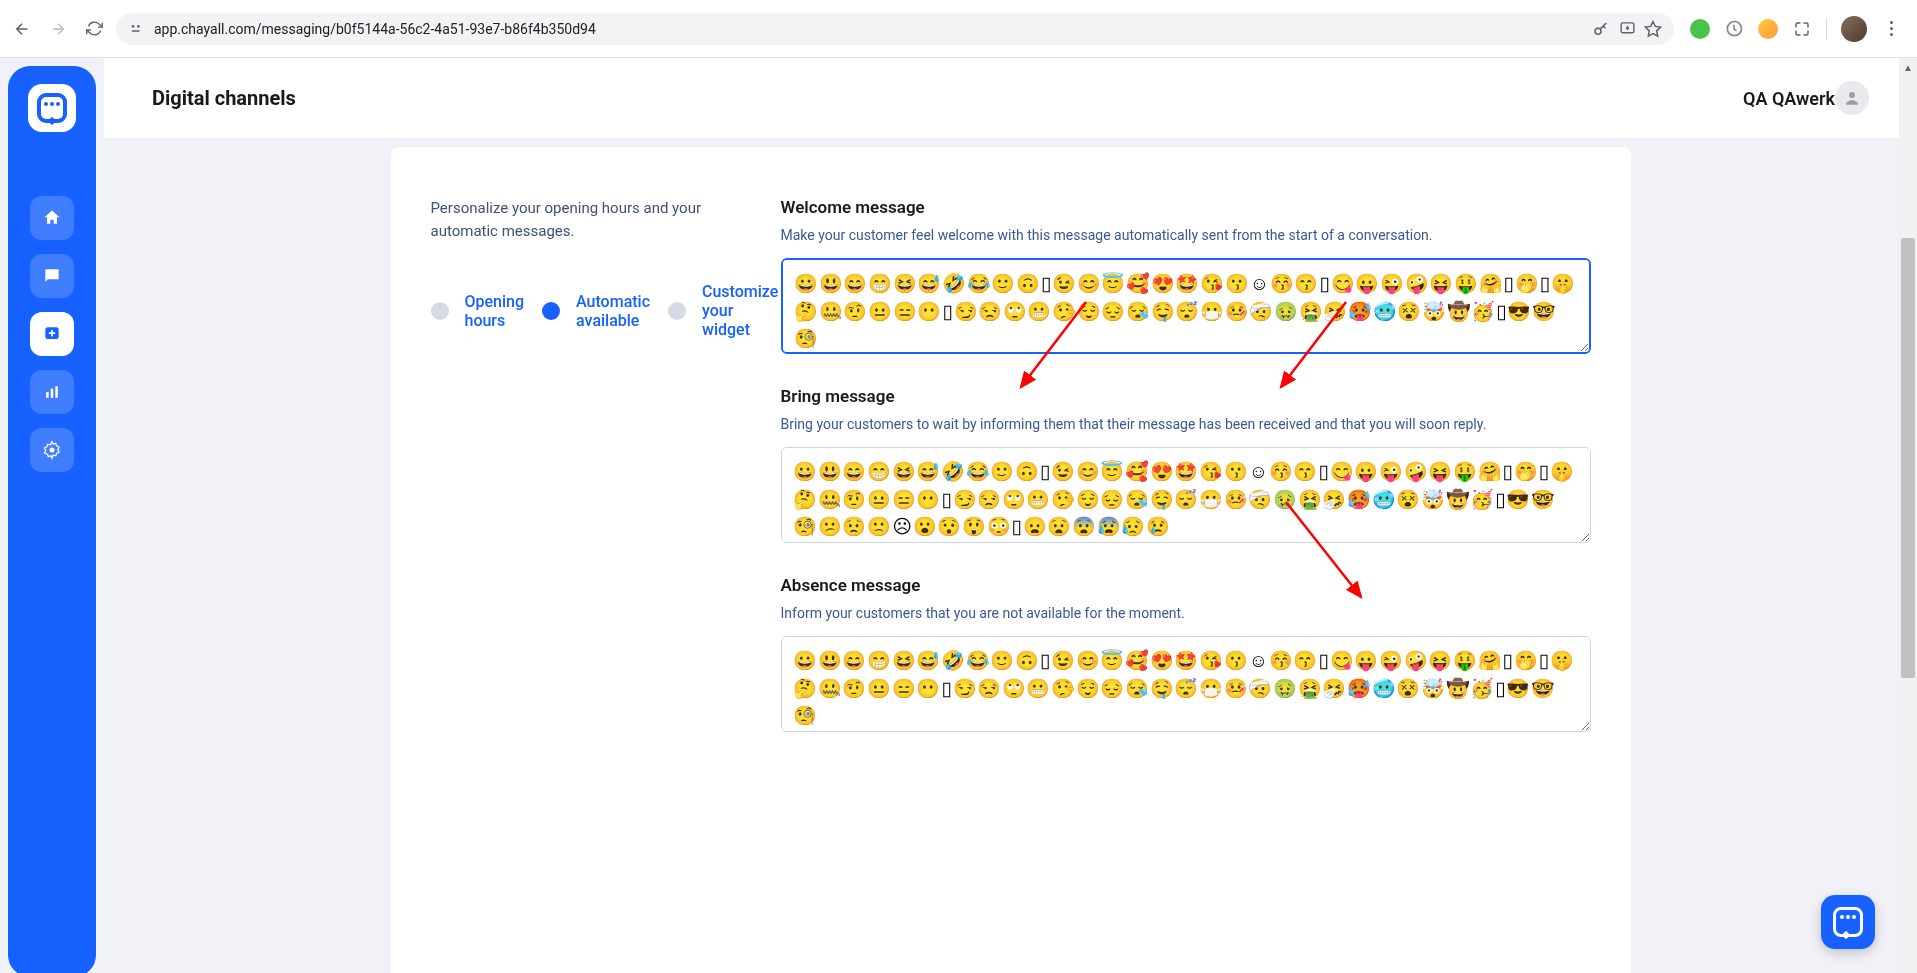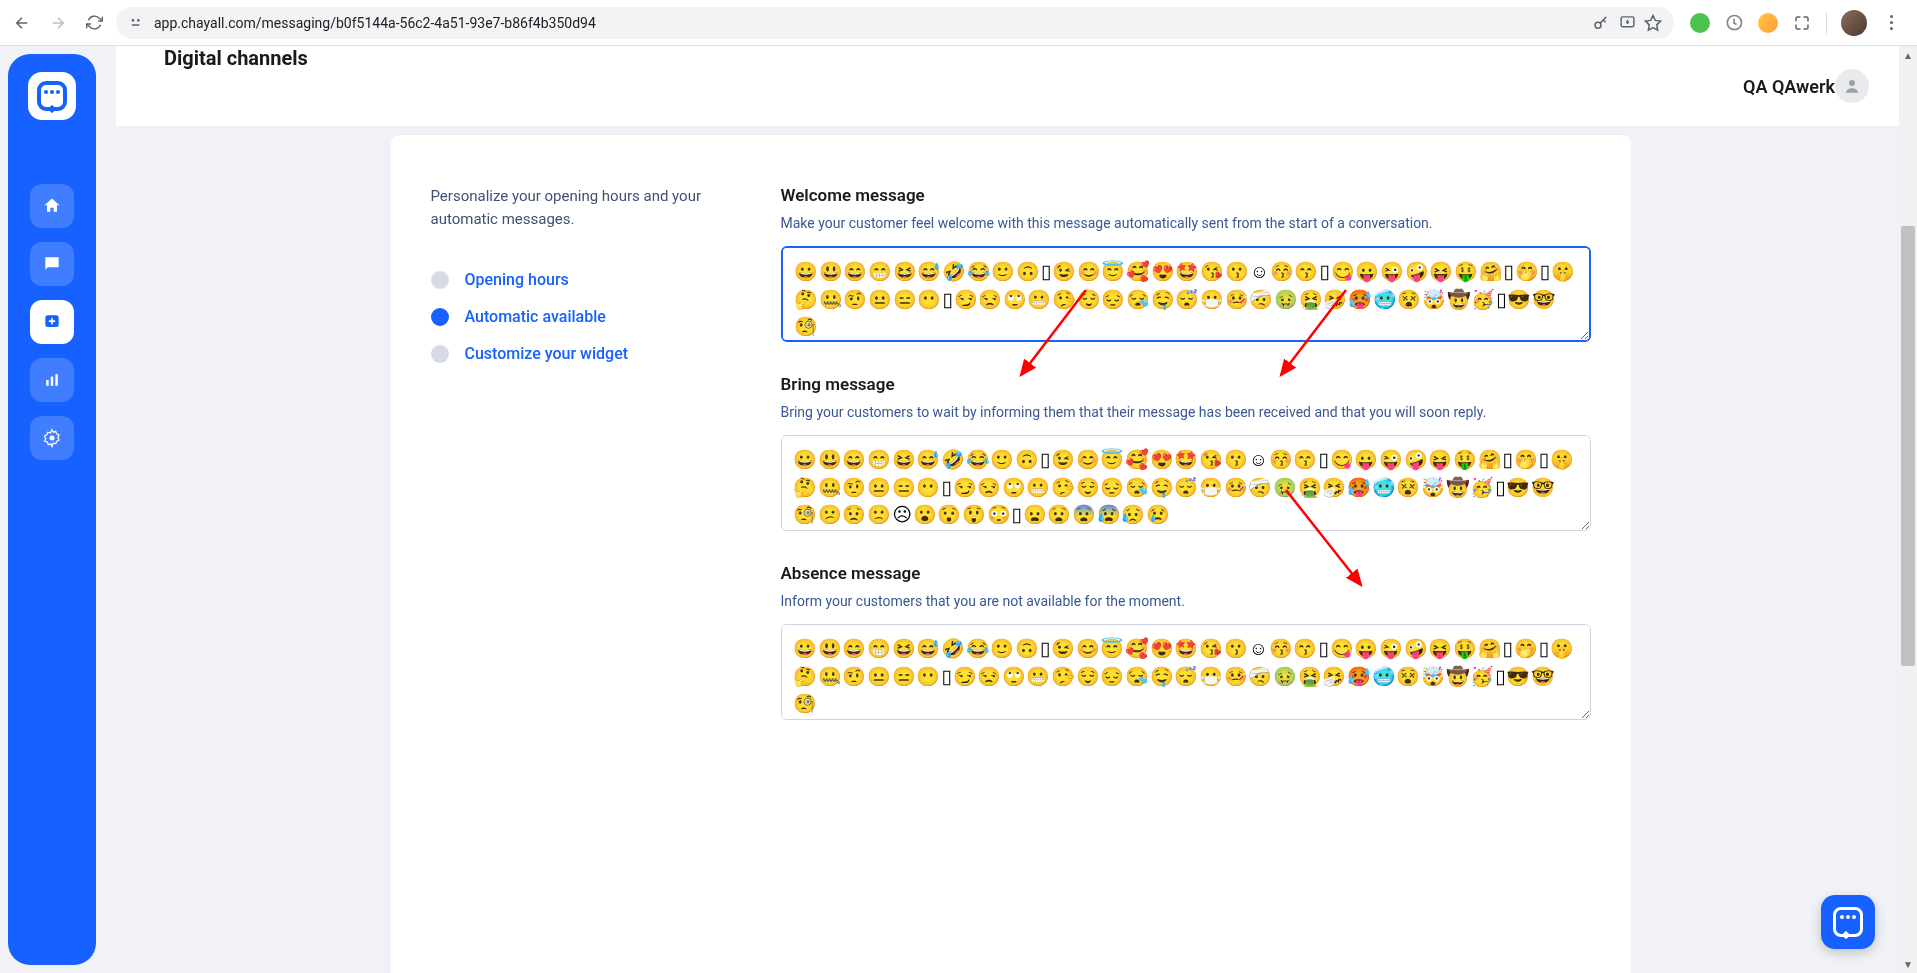--- a/index.html
+++ b/index.html
@@ -6,7 +6,7 @@
   body { font-family: -apple-system, BlinkMacSystemFont, "Segoe UI", Roboto, Arial, sans-serif; background: #fff; overflow: hidden; }
   
   
-  .browser-chrome { height: 46px; display: flex; align-items: center; padding: 0 8px; gap: 8px; border-bottom: 1px solid #e0e0e0; background: #fff; }
+  .browser-chrome { height: 58px; display: flex; align-items: center; padding: 0 8px; gap: 8px; border-bottom: 1px solid #e0e0e0; background: #fff; }
   .nav-btn { width: 28px; height: 28px; display: flex; align-items: center; justify-content: center; border-radius: 50%; color: #5f6368; cursor: pointer; }
   .nav-btn.disabled { color: #bdbdbd; }
   .url-bar { flex: 1; height: 32px; background: #f1f3f4; border-radius: 16px; display: flex; align-items: center; padding: 0 12px; gap: 8px; font-size: 14px; color: #202124; }

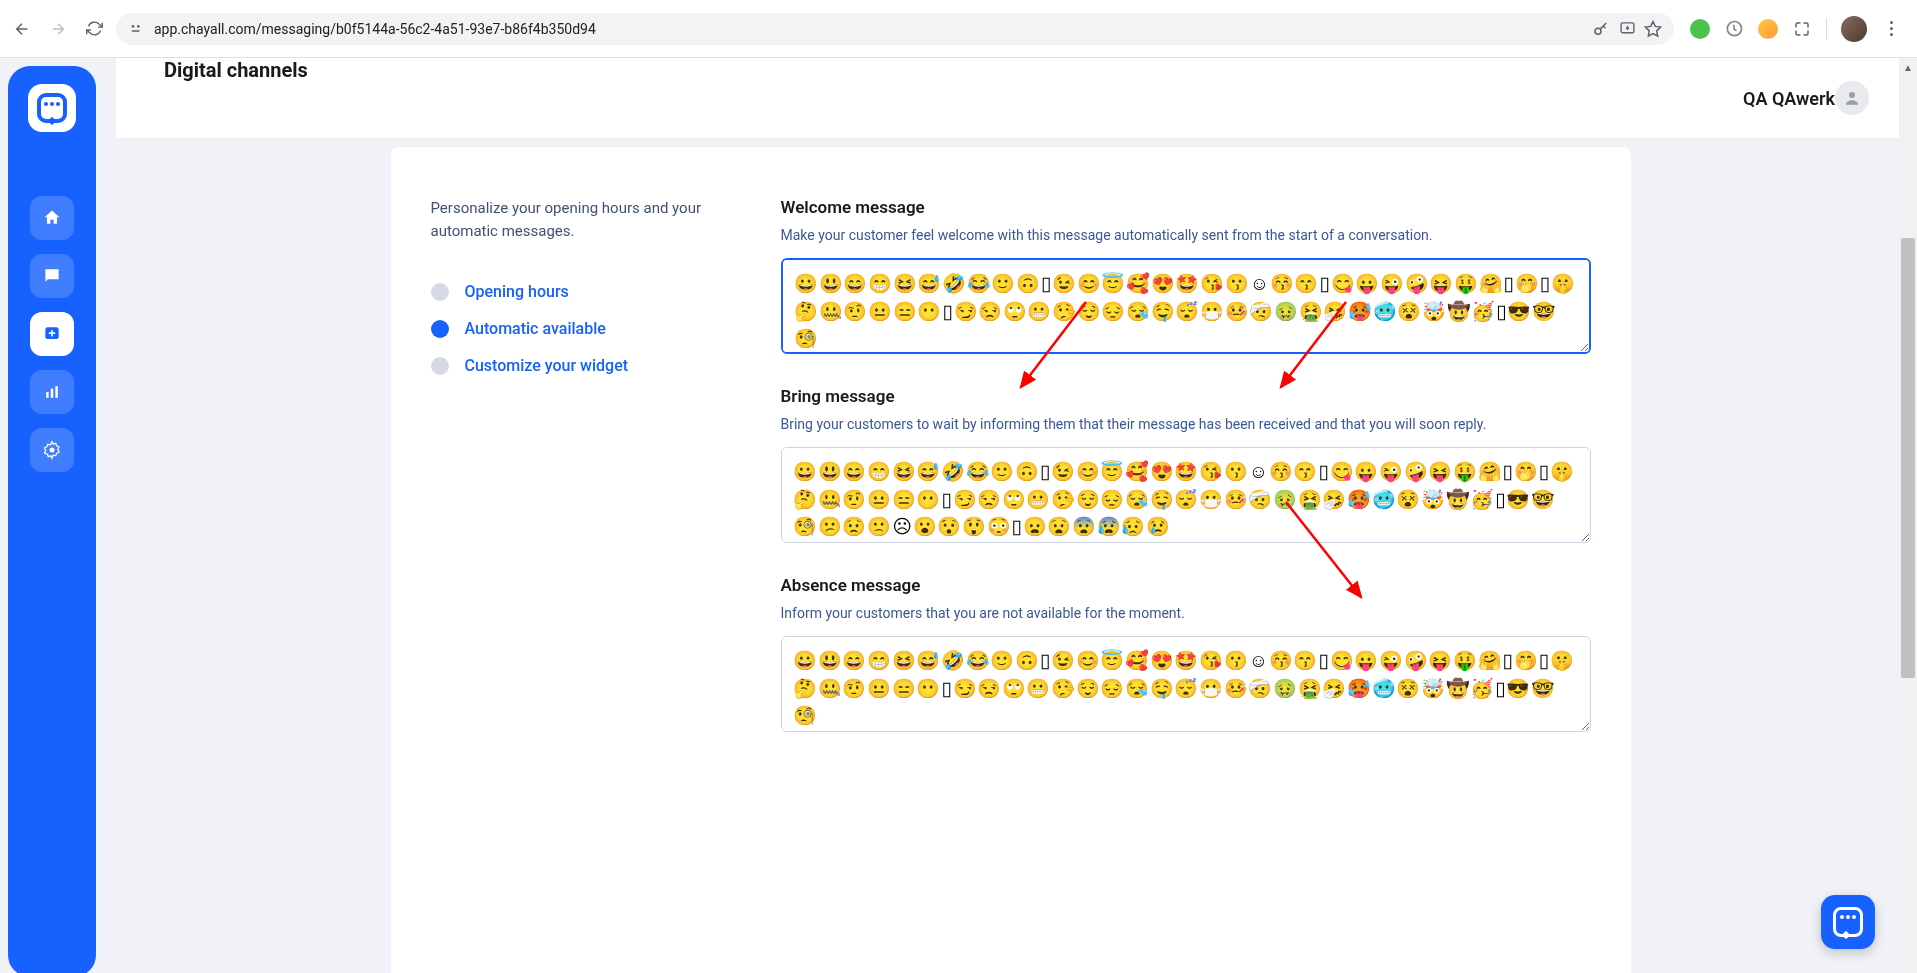--- a/index.html
+++ b/index.html
@@ -32,7 +32,7 @@
   .side-btn.active { background: #fff; color: #1661ff; }
   
   .main { flex:1; display:flex; flex-direction:column; position:relative; }
-  .header { height: 80px; background: #fff; display:flex;justify-content:space-between;padding:0 48px;margin-left:12px; }
+  .header { height: 80px; background: #fff; display:flex;align-items:center;justify-content:space-between;padding:0 48px; }
   .header h1 { font-size: 20px; font-weight: 700; color: #1a1a1a; }
   .user-area { display:flex;align-items:center;}
   .user-name { font-size:18px;font-weight:600;color:#1a1a1a; }

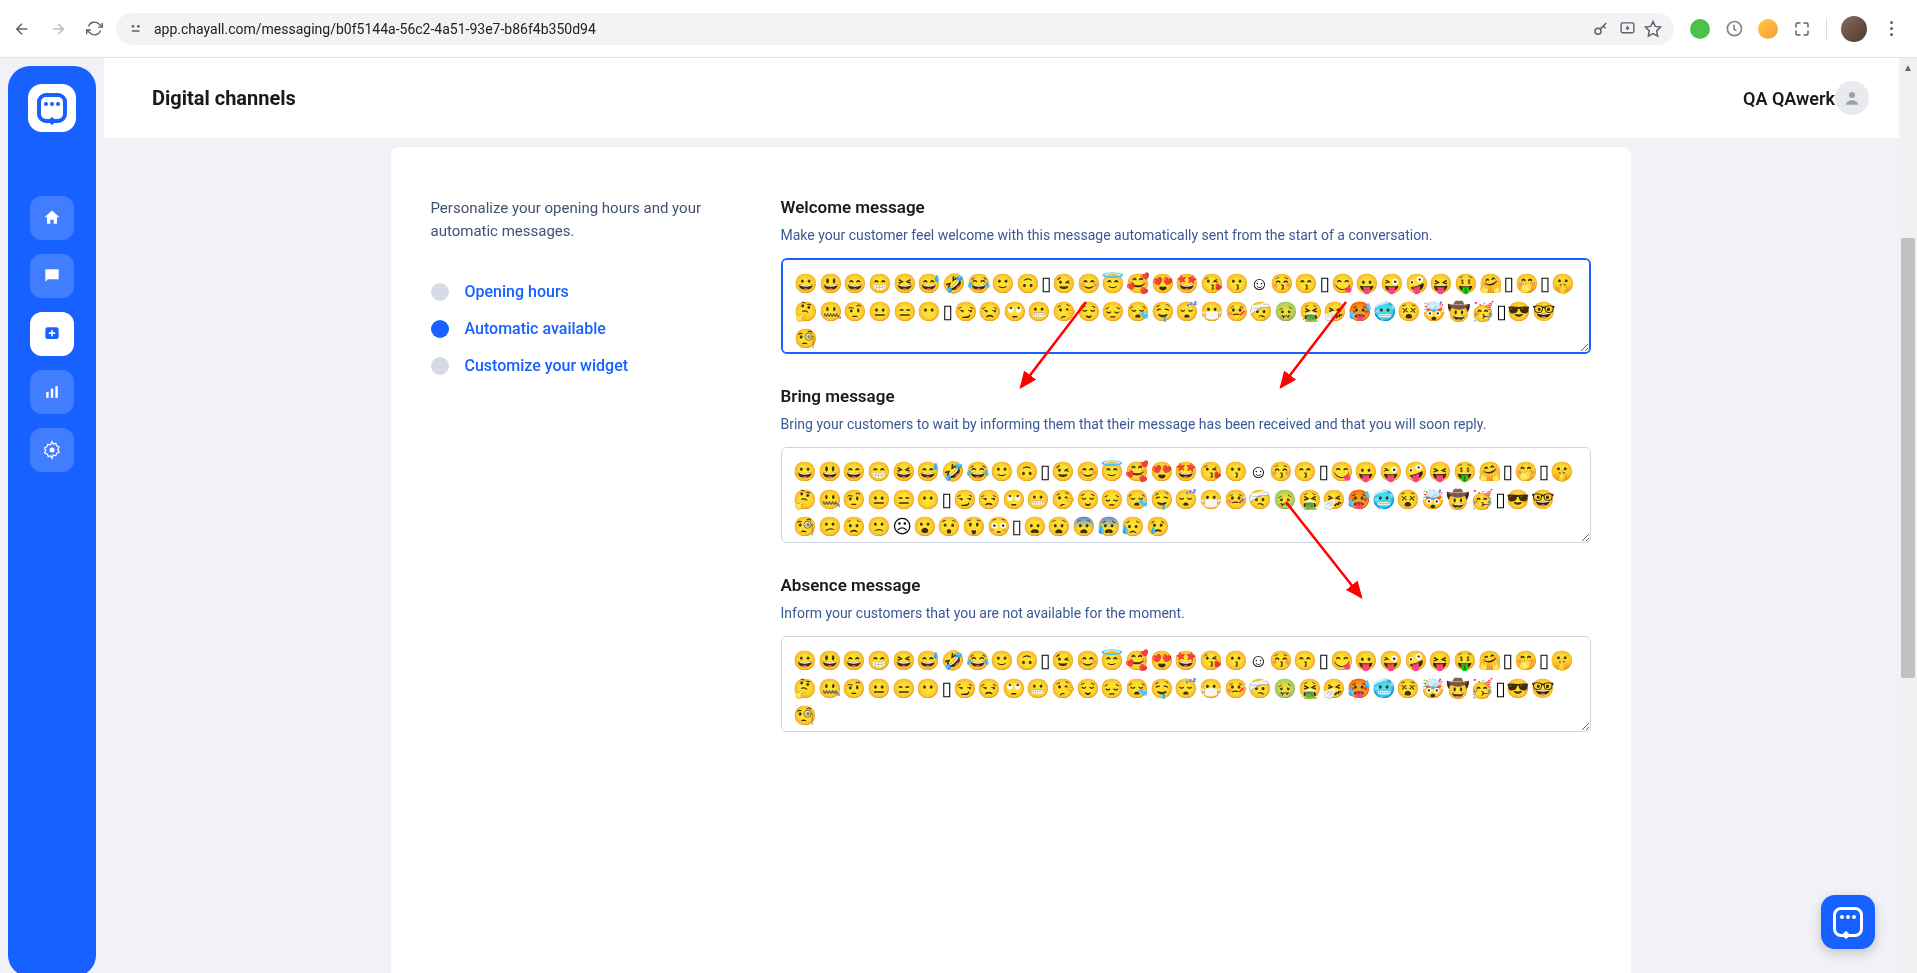--- a/index.html
+++ b/index.html
@@ -43,7 +43,7 @@
   
   .left-col { width: 280px; flex-shrink:0; }
   .intro { color:#415073; font-size:15px; line-height:1.5; margin-bottom: 40px; }
-  .nav-list { display:flex;flex-direction:column;gap:18px; }
+  .nav-list { display:flex;flex-direction:row;gap:18px; }
   .nav-item { display:flex;align-items:center;gap:16px; cursor:pointer; }
   .nav-radio { width:18px;height:18px;border-radius:50%;background:#d6dae5;flex-shrink:0; }
   .nav-item.active .nav-radio { background:#1661ff; }

